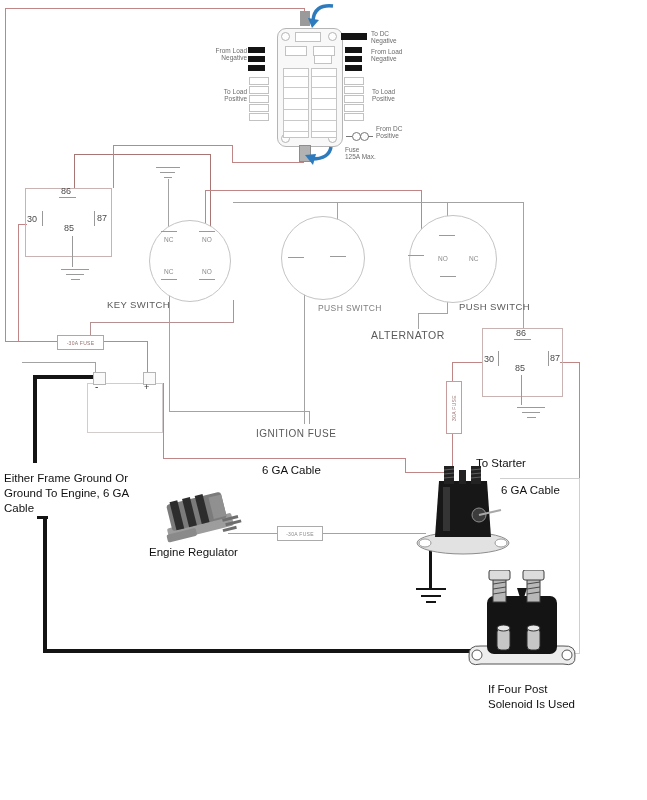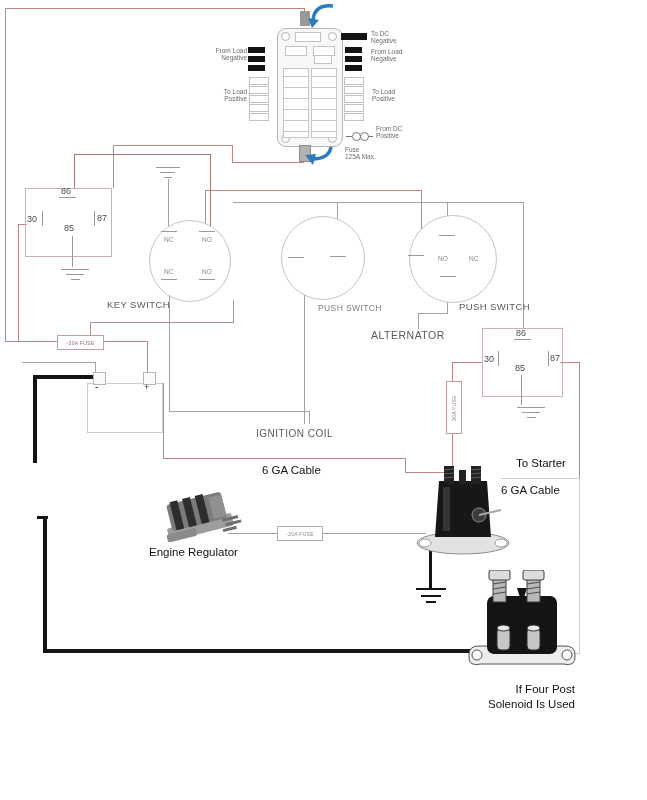--- a/index.html
+++ b/index.html
@@ -199,7 +199,7 @@
   <span class="t caps" style="left:459px;top:301px;">PUSH SWITCH</span>
 
   <span class="t" style="left:371px;top:329px;font-size:10.5px;color:#5a5a5a;letter-spacing:.5px;">ALTERNATOR</span>
-  <span class="t" style="left:256px;top:428px;font-size:10px;color:#5a5a5a;letter-spacing:.5px;">IGNITION COIL</span>
+  <span class="t" style="left:256px;top:428px;font-size:10px;color:#5a5a5a;letter-spacing:.5px;">IGNITION FUSE</span>
 
   <div class="box" style="left:482px;top:328px;width:79px;height:67px;"></div>
   <span class="pin" style="left:516px;top:328px;">86</span>

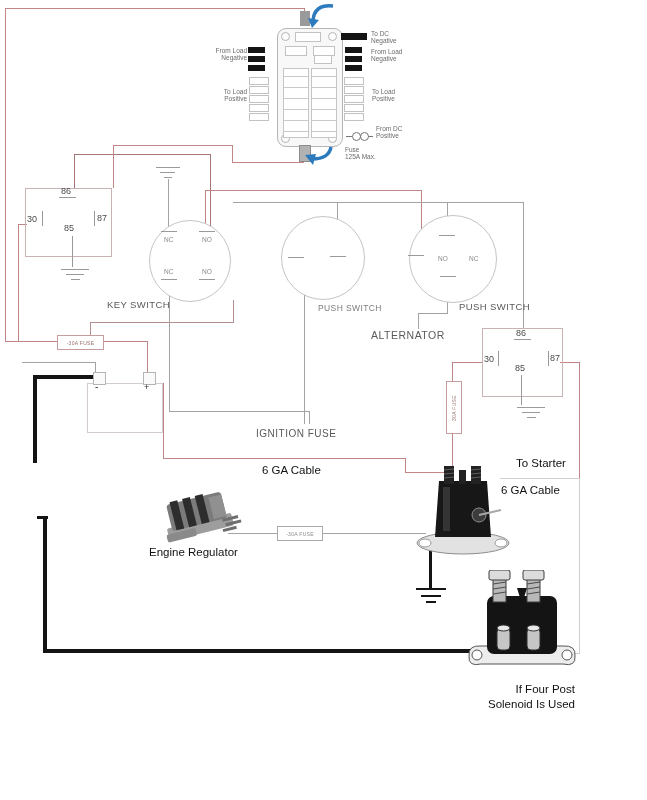--- a/index.html
+++ b/index.html
@@ -233,7 +233,7 @@
   <span class="t" style="left:144px;top:382px;font-size:9px;color:#333;">+</span>
 
   <span class="t note" style="left:262px;top:463px;">6 GA  Cable</span>
-  <span class="t note" style="left:516px;top:456px;text-align:right;">To Starter</span>
+  <span class="t note" style="left:476px;top:456px;text-align:right;">To Starter</span>
   <span class="t note" style="left:501px;top:483px;">6 GA  Cable</span>
   <span class="t note" style="left:149px;top:545px;">Engine Regulator</span>
   <div class="t note pre" style="left:488px;top:682px;white-space:pre-line;text-align:right;">If Four Post

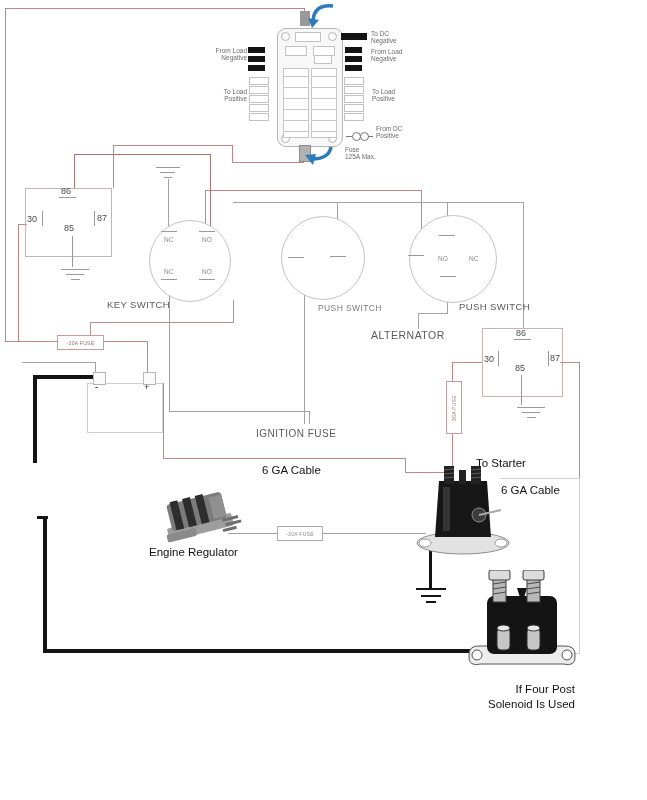--- a/index.html
+++ b/index.html
@@ -232,6 +232,9 @@
   <span class="t" style="left:95px;top:381px;font-size:10px;color:#333;">-</span>
   <span class="t" style="left:144px;top:382px;font-size:9px;color:#333;">+</span>
 
+  <div class="t note pre" style="left:4px;top:471px;white-space:pre-line;">Either Frame Ground Or
+Ground To Engine, 6 GA
+Cable</div>
   <span class="t note" style="left:262px;top:463px;">6 GA  Cable</span>
   <span class="t note" style="left:476px;top:456px;text-align:right;">To Starter</span>
   <span class="t note" style="left:501px;top:483px;">6 GA  Cable</span>

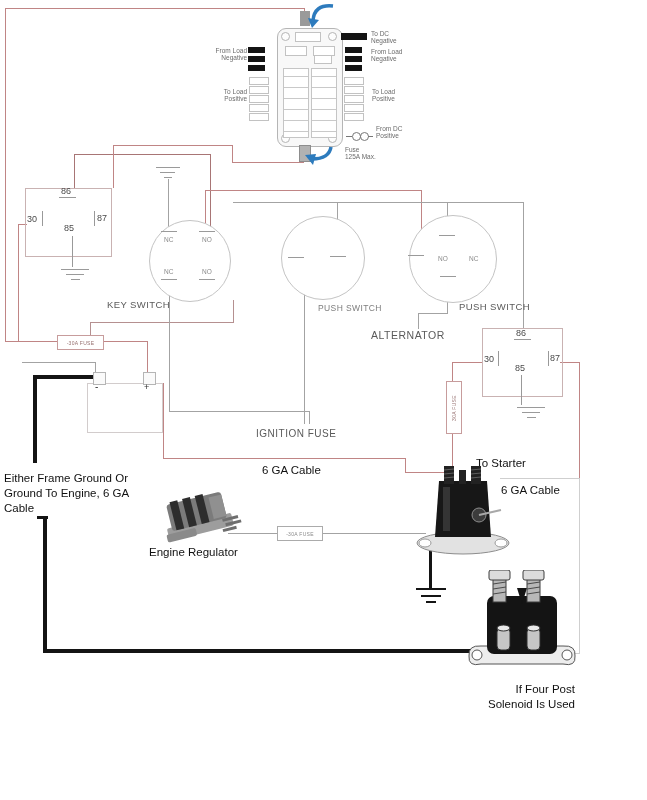--- a/index.html
+++ b/index.html
@@ -239,7 +239,7 @@
   <span class="t note" style="left:476px;top:456px;text-align:right;">To Starter</span>
   <span class="t note" style="left:501px;top:483px;">6 GA  Cable</span>
   <span class="t note" style="left:149px;top:545px;">Engine Regulator</span>
-  <div class="t note pre" style="left:488px;top:682px;white-space:pre-line;text-align:right;">If Four Post
+  <div class="t note pre" style="left:488px;top:682px;white-space:pre-line;">If Four Post
 Solenoid Is Used</div>
 
   <svg style="position:absolute;left:155px;top:486px;" width="92" height="62" viewBox="0 0 92 62">

